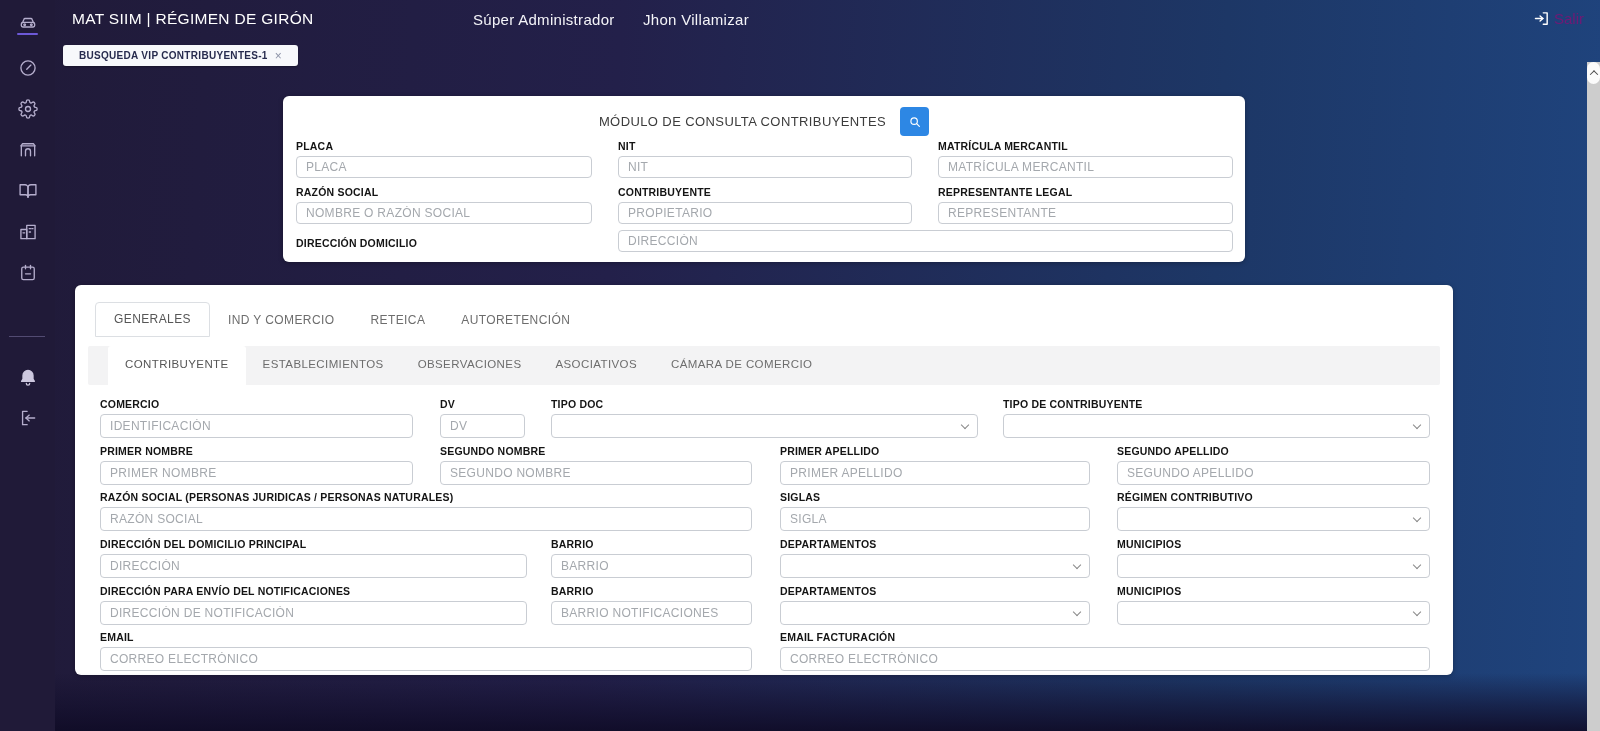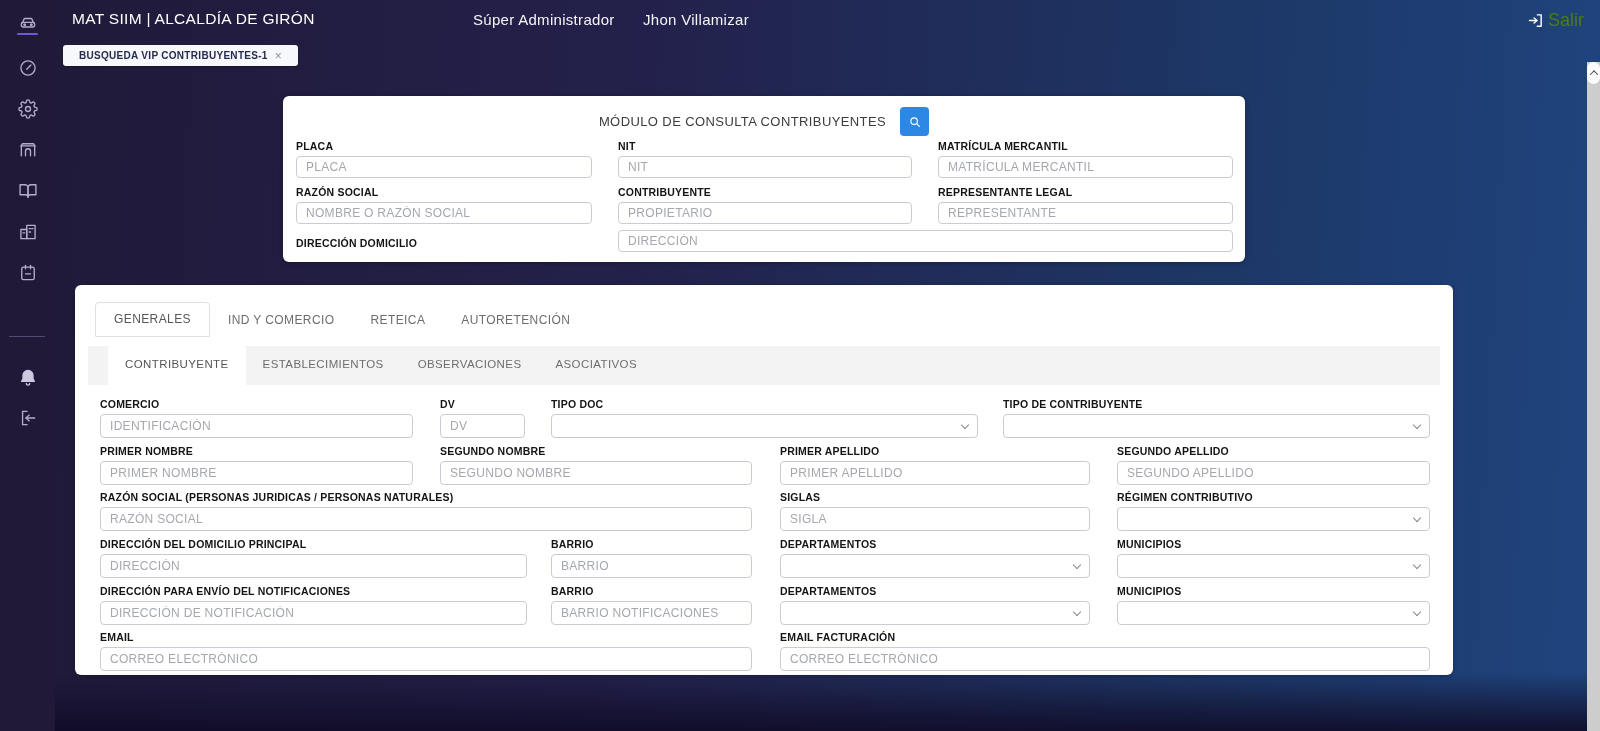--- a/index.html
+++ b/index.html
@@ -143,7 +143,7 @@
 <div class="brand">
   <b>MAT SIIM</b>
   <span>|</span>
-  <span>ALCALDÍA DE GIRÓN</span>
+  <span>RÉGIMEN DE GIRÓN</span>
 </div>
 <span class="topbar-text" style="left:473px">Súper Administrador</span>
 <span class="topbar-text" style="left:643px">Jhon Villamizar</span>

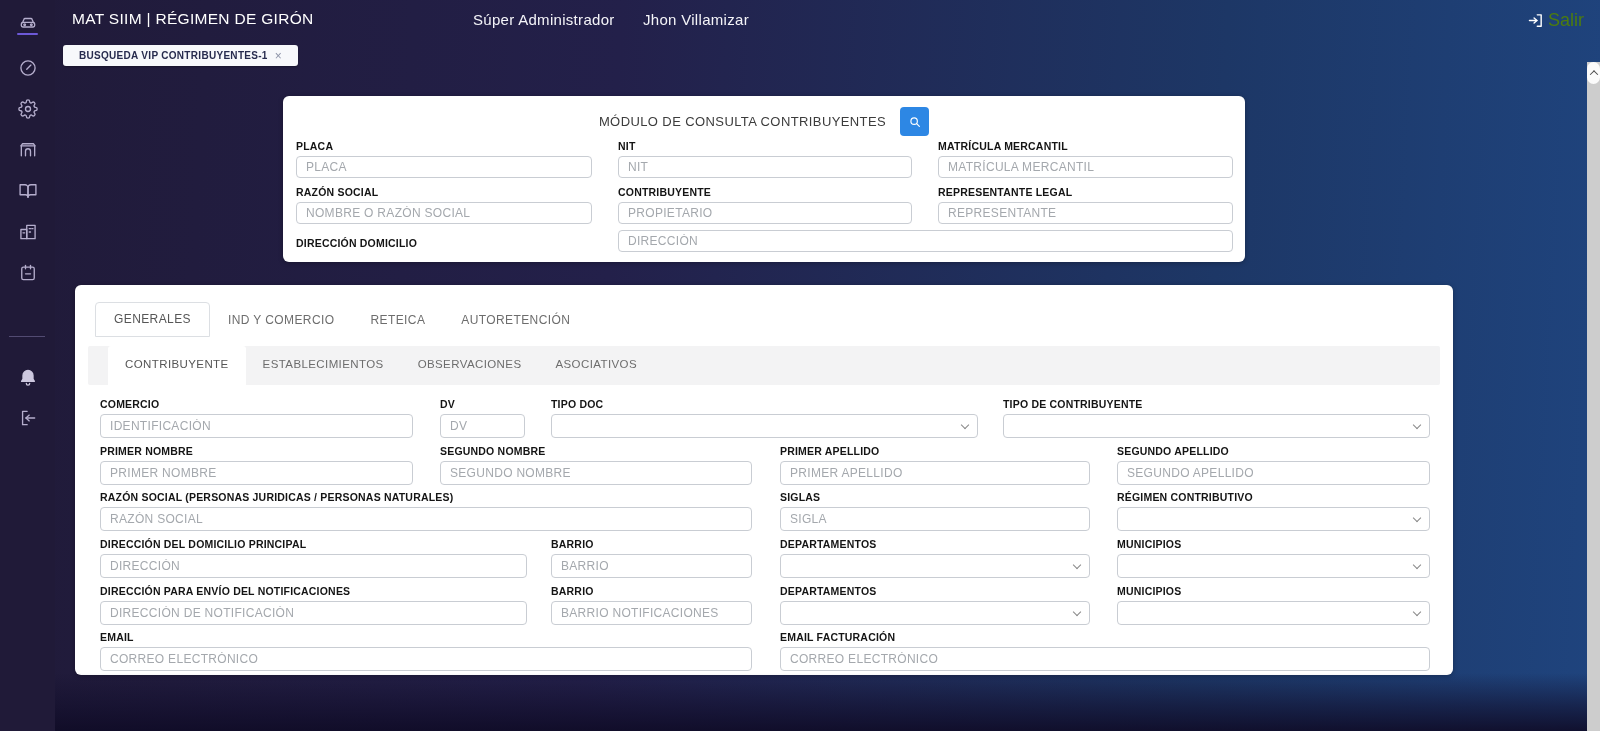--- a/index.html
+++ b/index.html
@@ -19,7 +19,7 @@
   .brand { position:absolute; left:72px; top:10px; color:#fff; font-size:15.5px; letter-spacing:.3px; z-index:6; }
   .brand b { font-weight:400; }
   .topbar-text { position:absolute; top:11px; color:#f4f4f8; font-size:15px; letter-spacing:.3px; z-index:6; }
-  .logout-btn { position:absolute; right:16px; top:10px; color:#4d7c0f; font-size:18px; display:flex; align-items:center; gap:4px; z-index:6; cursor:pointer; }
+  .logout-btn { position:absolute; right:16px; top:10px; color:#701a75; font-size:15px; display:flex; align-items:center; gap:4px; z-index:6; cursor:pointer; }
   .logout-btn svg { width:17px; height:17px; stroke:#fff; stroke-width:2; fill:none; stroke-linecap:round; stroke-linejoin:round; }
 
   

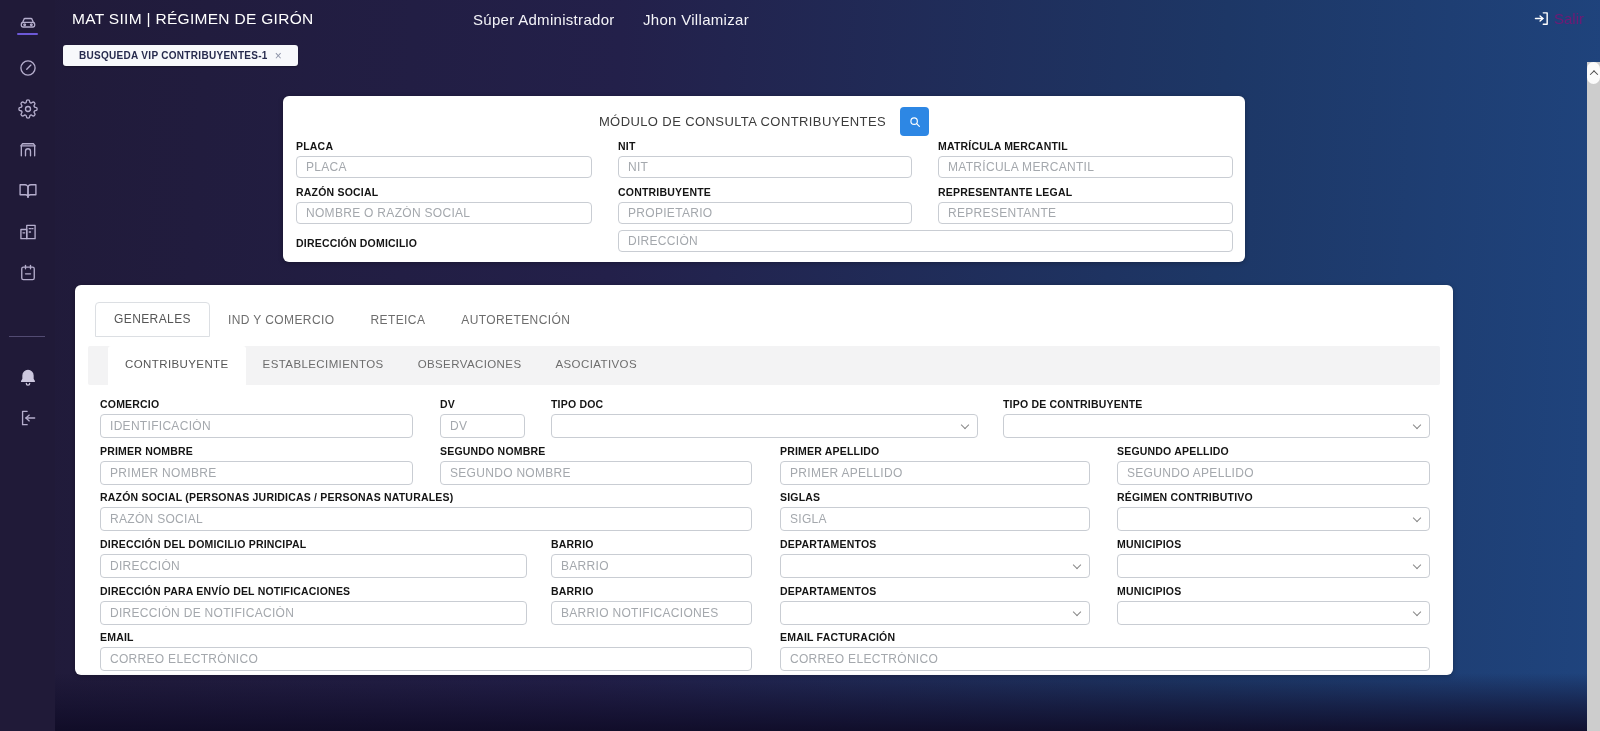--- a/index.html
+++ b/index.html
@@ -224,6 +224,7 @@
     <div class="stab">ESTABLECIMIENTOS</div>
     <div class="stab">OBSERVACIONES</div>
     <div class="stab">ASOCIATIVOS</div>
+    <div class="stab">CÁMARA DE COMERCIO</div>
   </div>
 
   <div class="field" style="left:25px;top:113px;width:313px">

